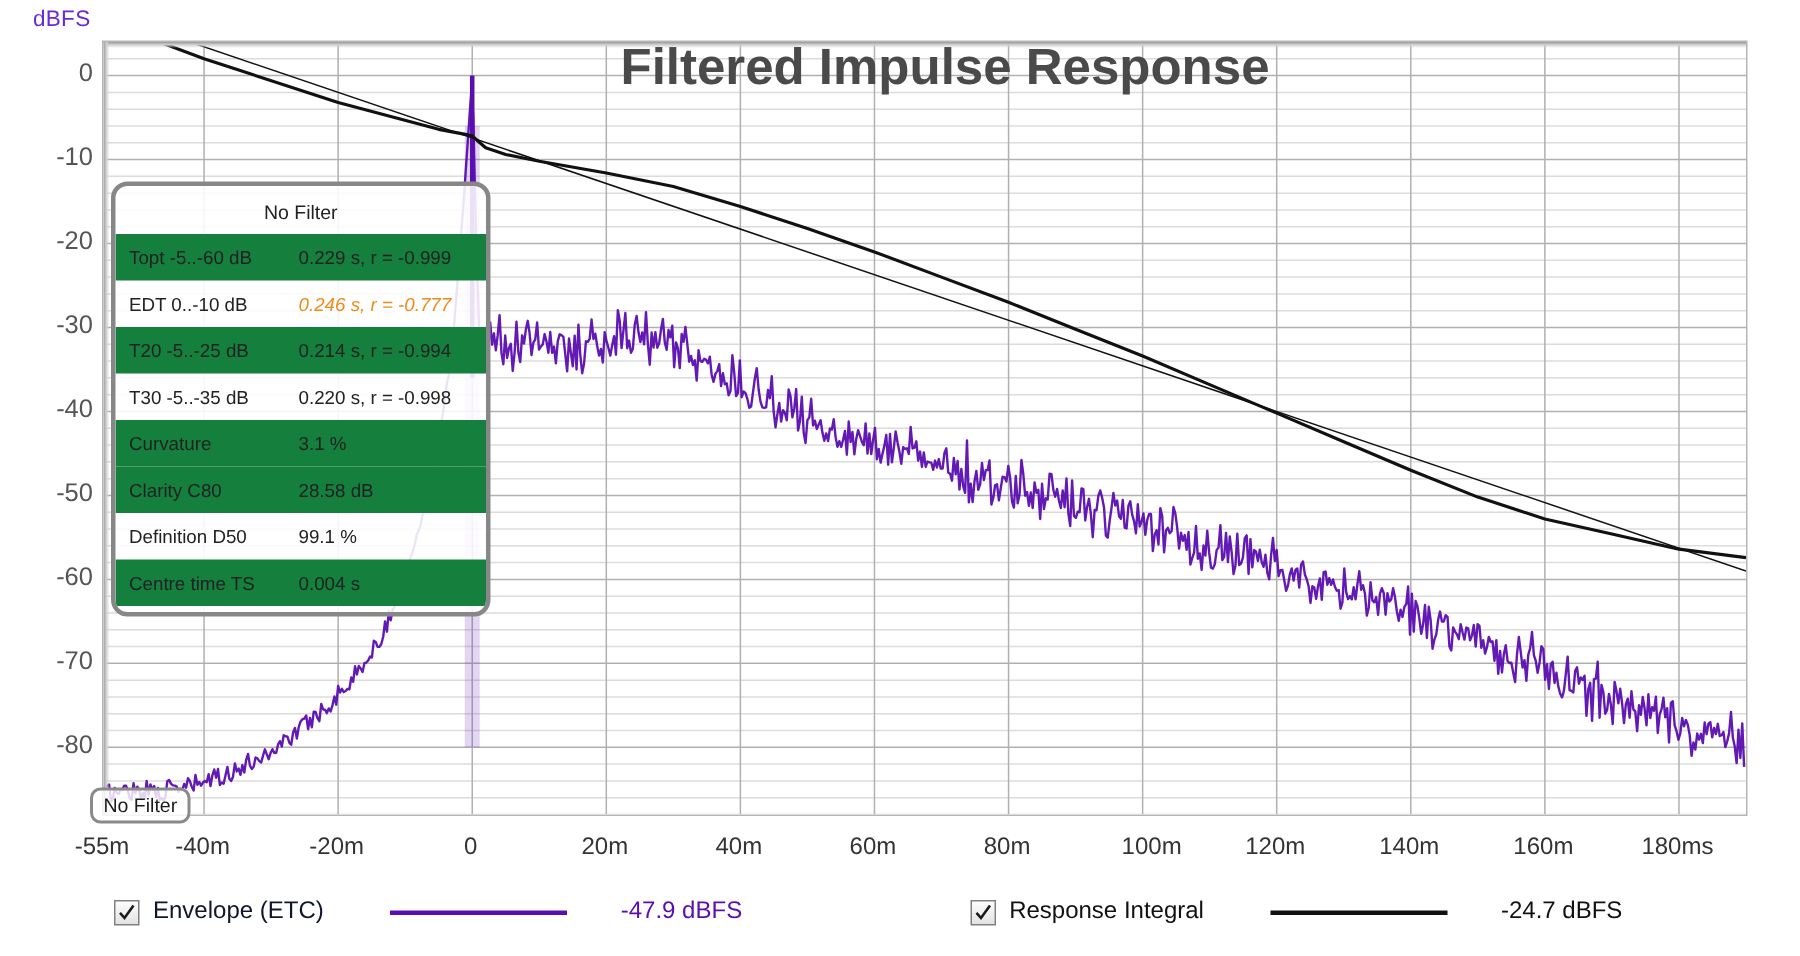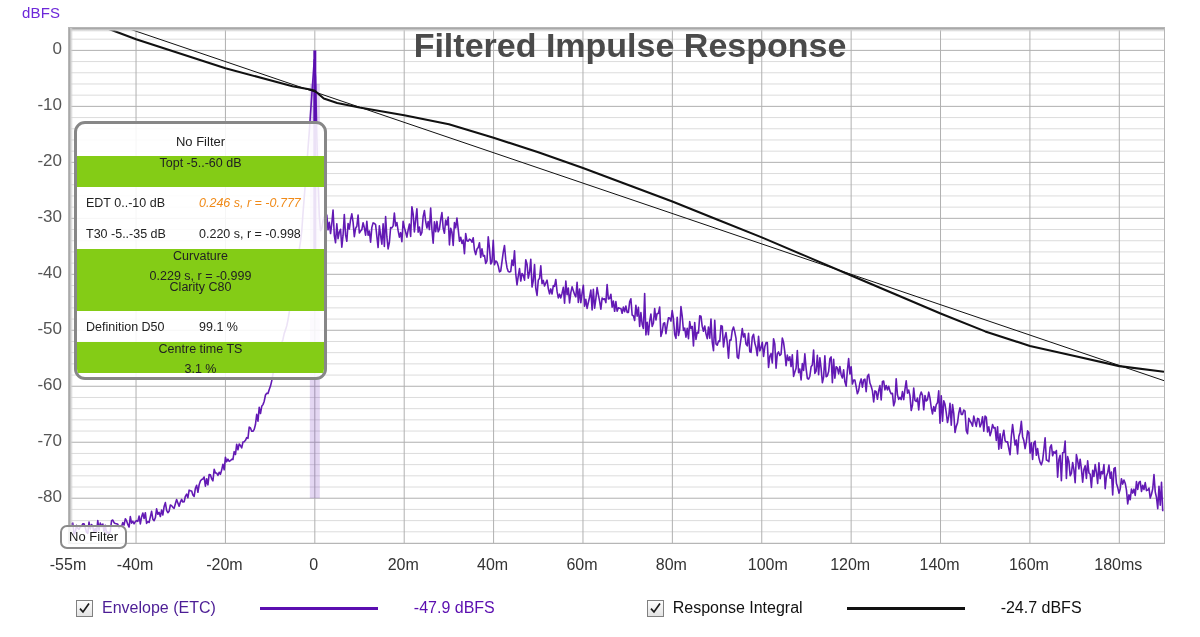--- a/index.html
+++ b/index.html
@@ -80,7 +80,7 @@
     height:31px;font-size:12.5px;color:#222;
     padding:0 9px;box-sizing:border-box;
   }
-  .prow.alt{background:#84cc16;flex-direction:column;}
+  .prow.alt{background:#15803d;}
   .prow .k{flex:0 0 113px;white-space:nowrap;}
   .prow .v{white-space:nowrap;}
   .prow .v.hl{color:#f08a18;font-style:italic;}

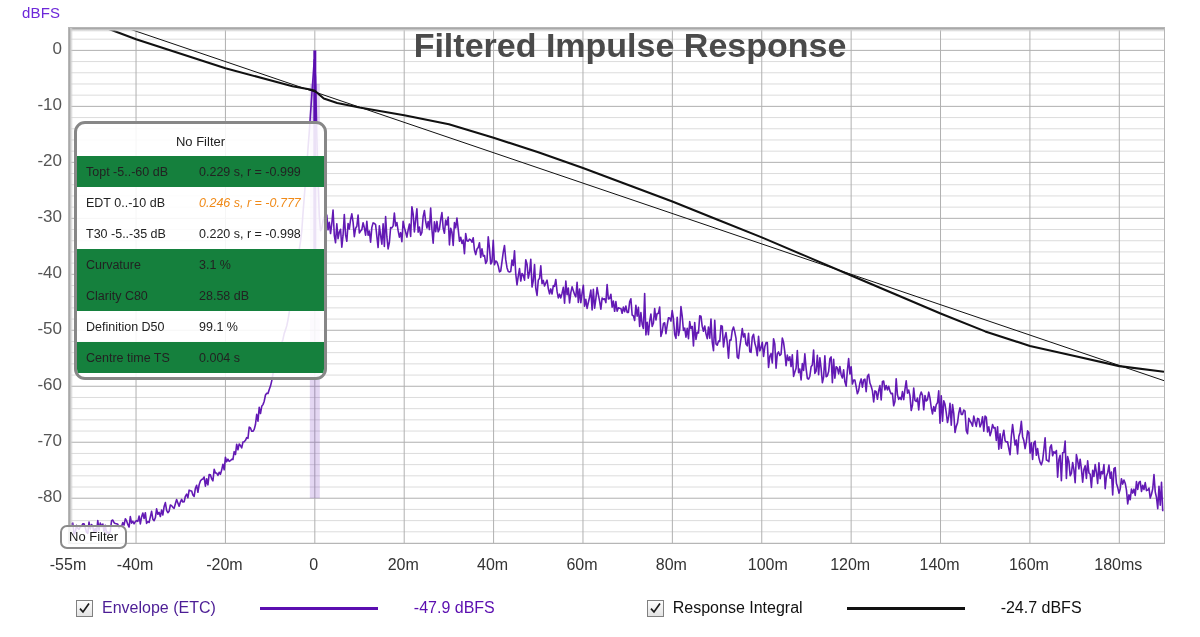--- a/index.html
+++ b/index.html
@@ -227,6 +227,10 @@
         <span class="k">EDT  0..-10 dB</span>
         <span class="v hl">0.246 s, r = -0.777</span>
       </div>
+      <div class="prow alt">
+        <span class="k">T20 -5..-25 dB</span>
+        <span class="v">0.214 s,  r = -0.994</span>
+      </div>
       <div class="prow">
         <span class="k">T30 -5..-35 dB</span>
         <span class="v">0.220 s,  r = -0.998</span>

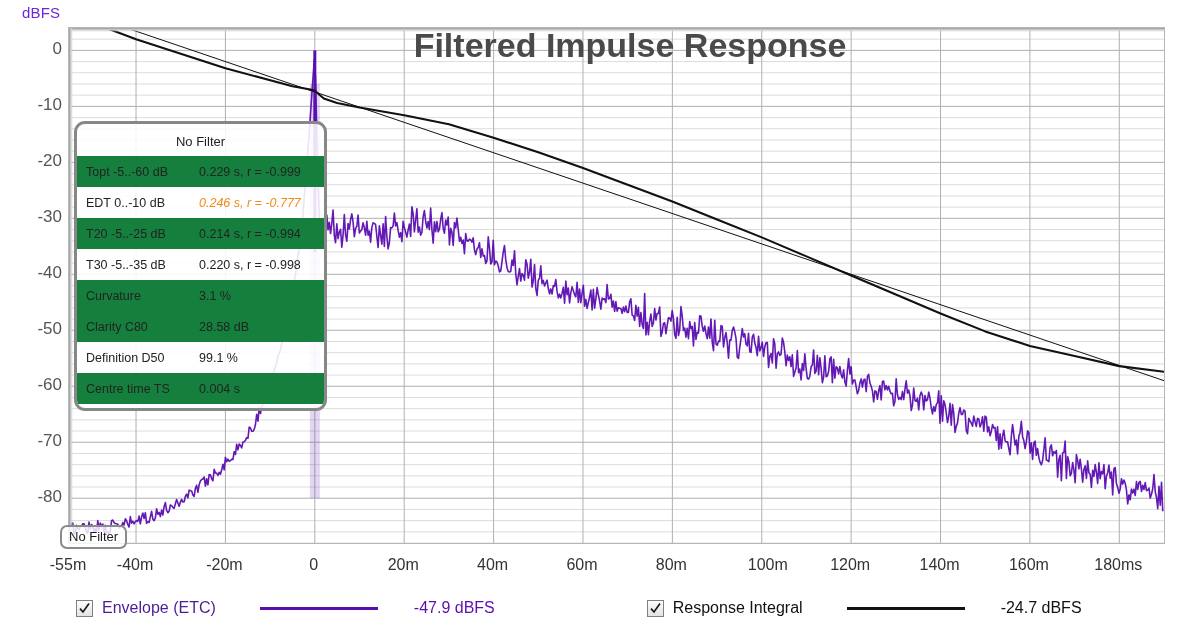--- a/index.html
+++ b/index.html
@@ -263,7 +263,7 @@
           <path d="M2 6.6 L5 10 L11 1.6" fill="none" stroke="#1a1a1a" stroke-width="1.7"></path>
         </svg>
       </span>
-      <span class="leglabel" style="color: #4c1d95;">Envelope (ETC)</span>
+      <span class="leglabel" style="color: #0f172a;">Envelope (ETC)</span>
       <span class="swatch" style="background: rgb(91, 14, 176);"></span>
       <span class="legval" style="color: rgb(91, 14, 176);">-47.9 dBFS</span>
     </div>

